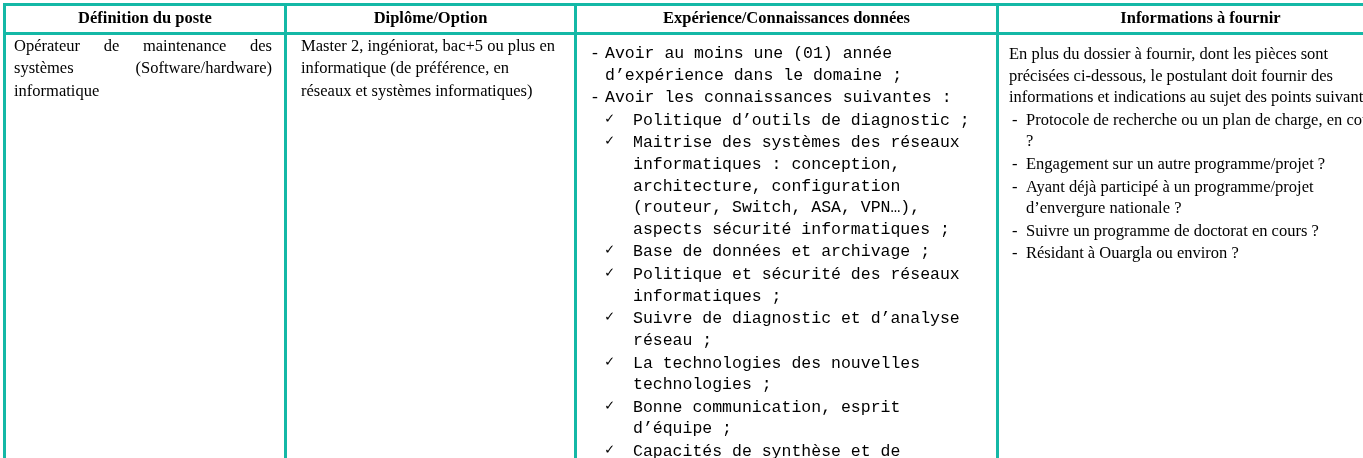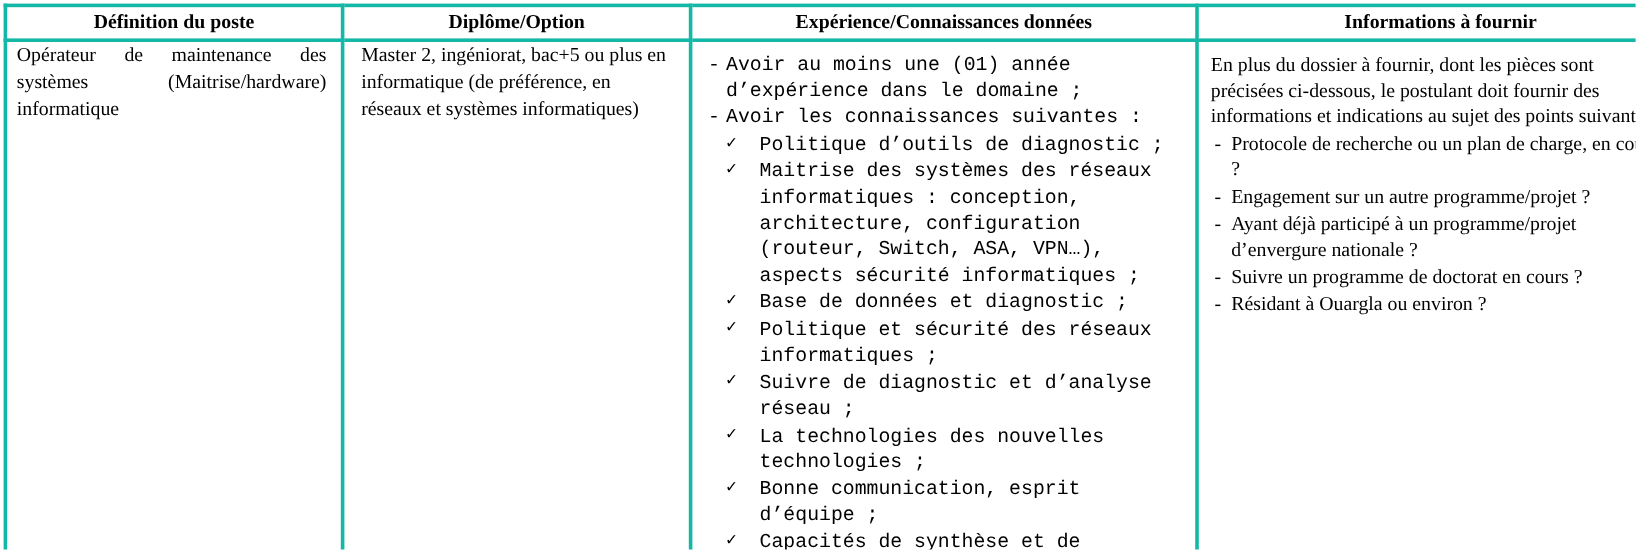--- a/index.html
+++ b/index.html
@@ -143,7 +143,7 @@
     <tbody>
       <tr>
         <td class="col1 job-title">
-          <div class="job-title-text">Opérateur de maintenance des systèmes (Maitrise/hardware) informatique</div>
+          <div class="job-title-text">Opérateur de maintenance des systèmes (Software/hardware) informatique</div>
         </td>
         <td class="col2 diploma">
           <div class="diploma-text">Master 2, ingéniorat, bac+5 ou plus en informatique (de préférence, en réseaux et systèmes informatiques)</div>

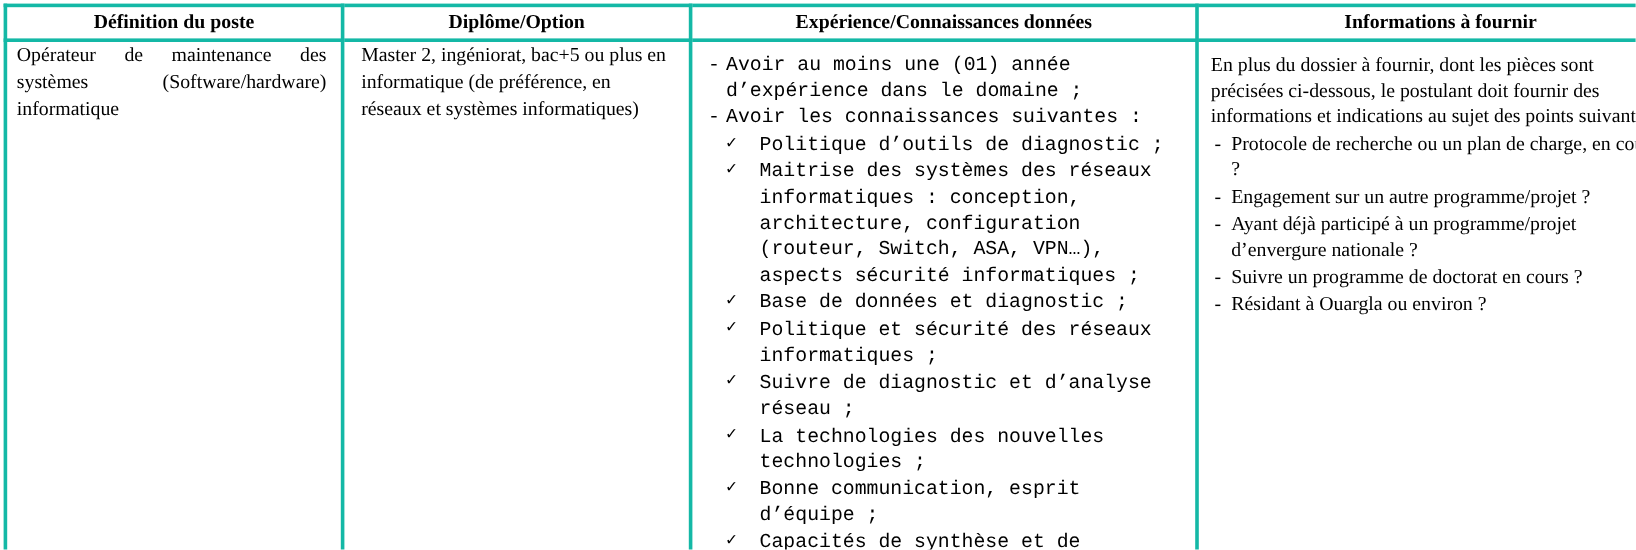--- a/index.html
+++ b/index.html
@@ -155,7 +155,7 @@
               <li class="dash">Avoir les connaissances suivantes :</li>
               <li class="check">Politique d’outils de diagnostic ;</li>
               <li class="check">Maitrise des systèmes des réseaux informatiques : conception, architecture, configuration (routeur, Switch, ASA, VPN…), aspects sécurité informatiques ;</li>
-              <li class="check">Base de données et diagnostic ;</li>
+              <li class="check">Base de données et archivage ;</li>
               <li class="check">Politique et sécurité des réseaux informatiques ;</li>
               <li class="check">Suivre de diagnostic et d’analyse réseau ;</li>
               <li class="check">La technologies des nouvelles technologies ;</li>

